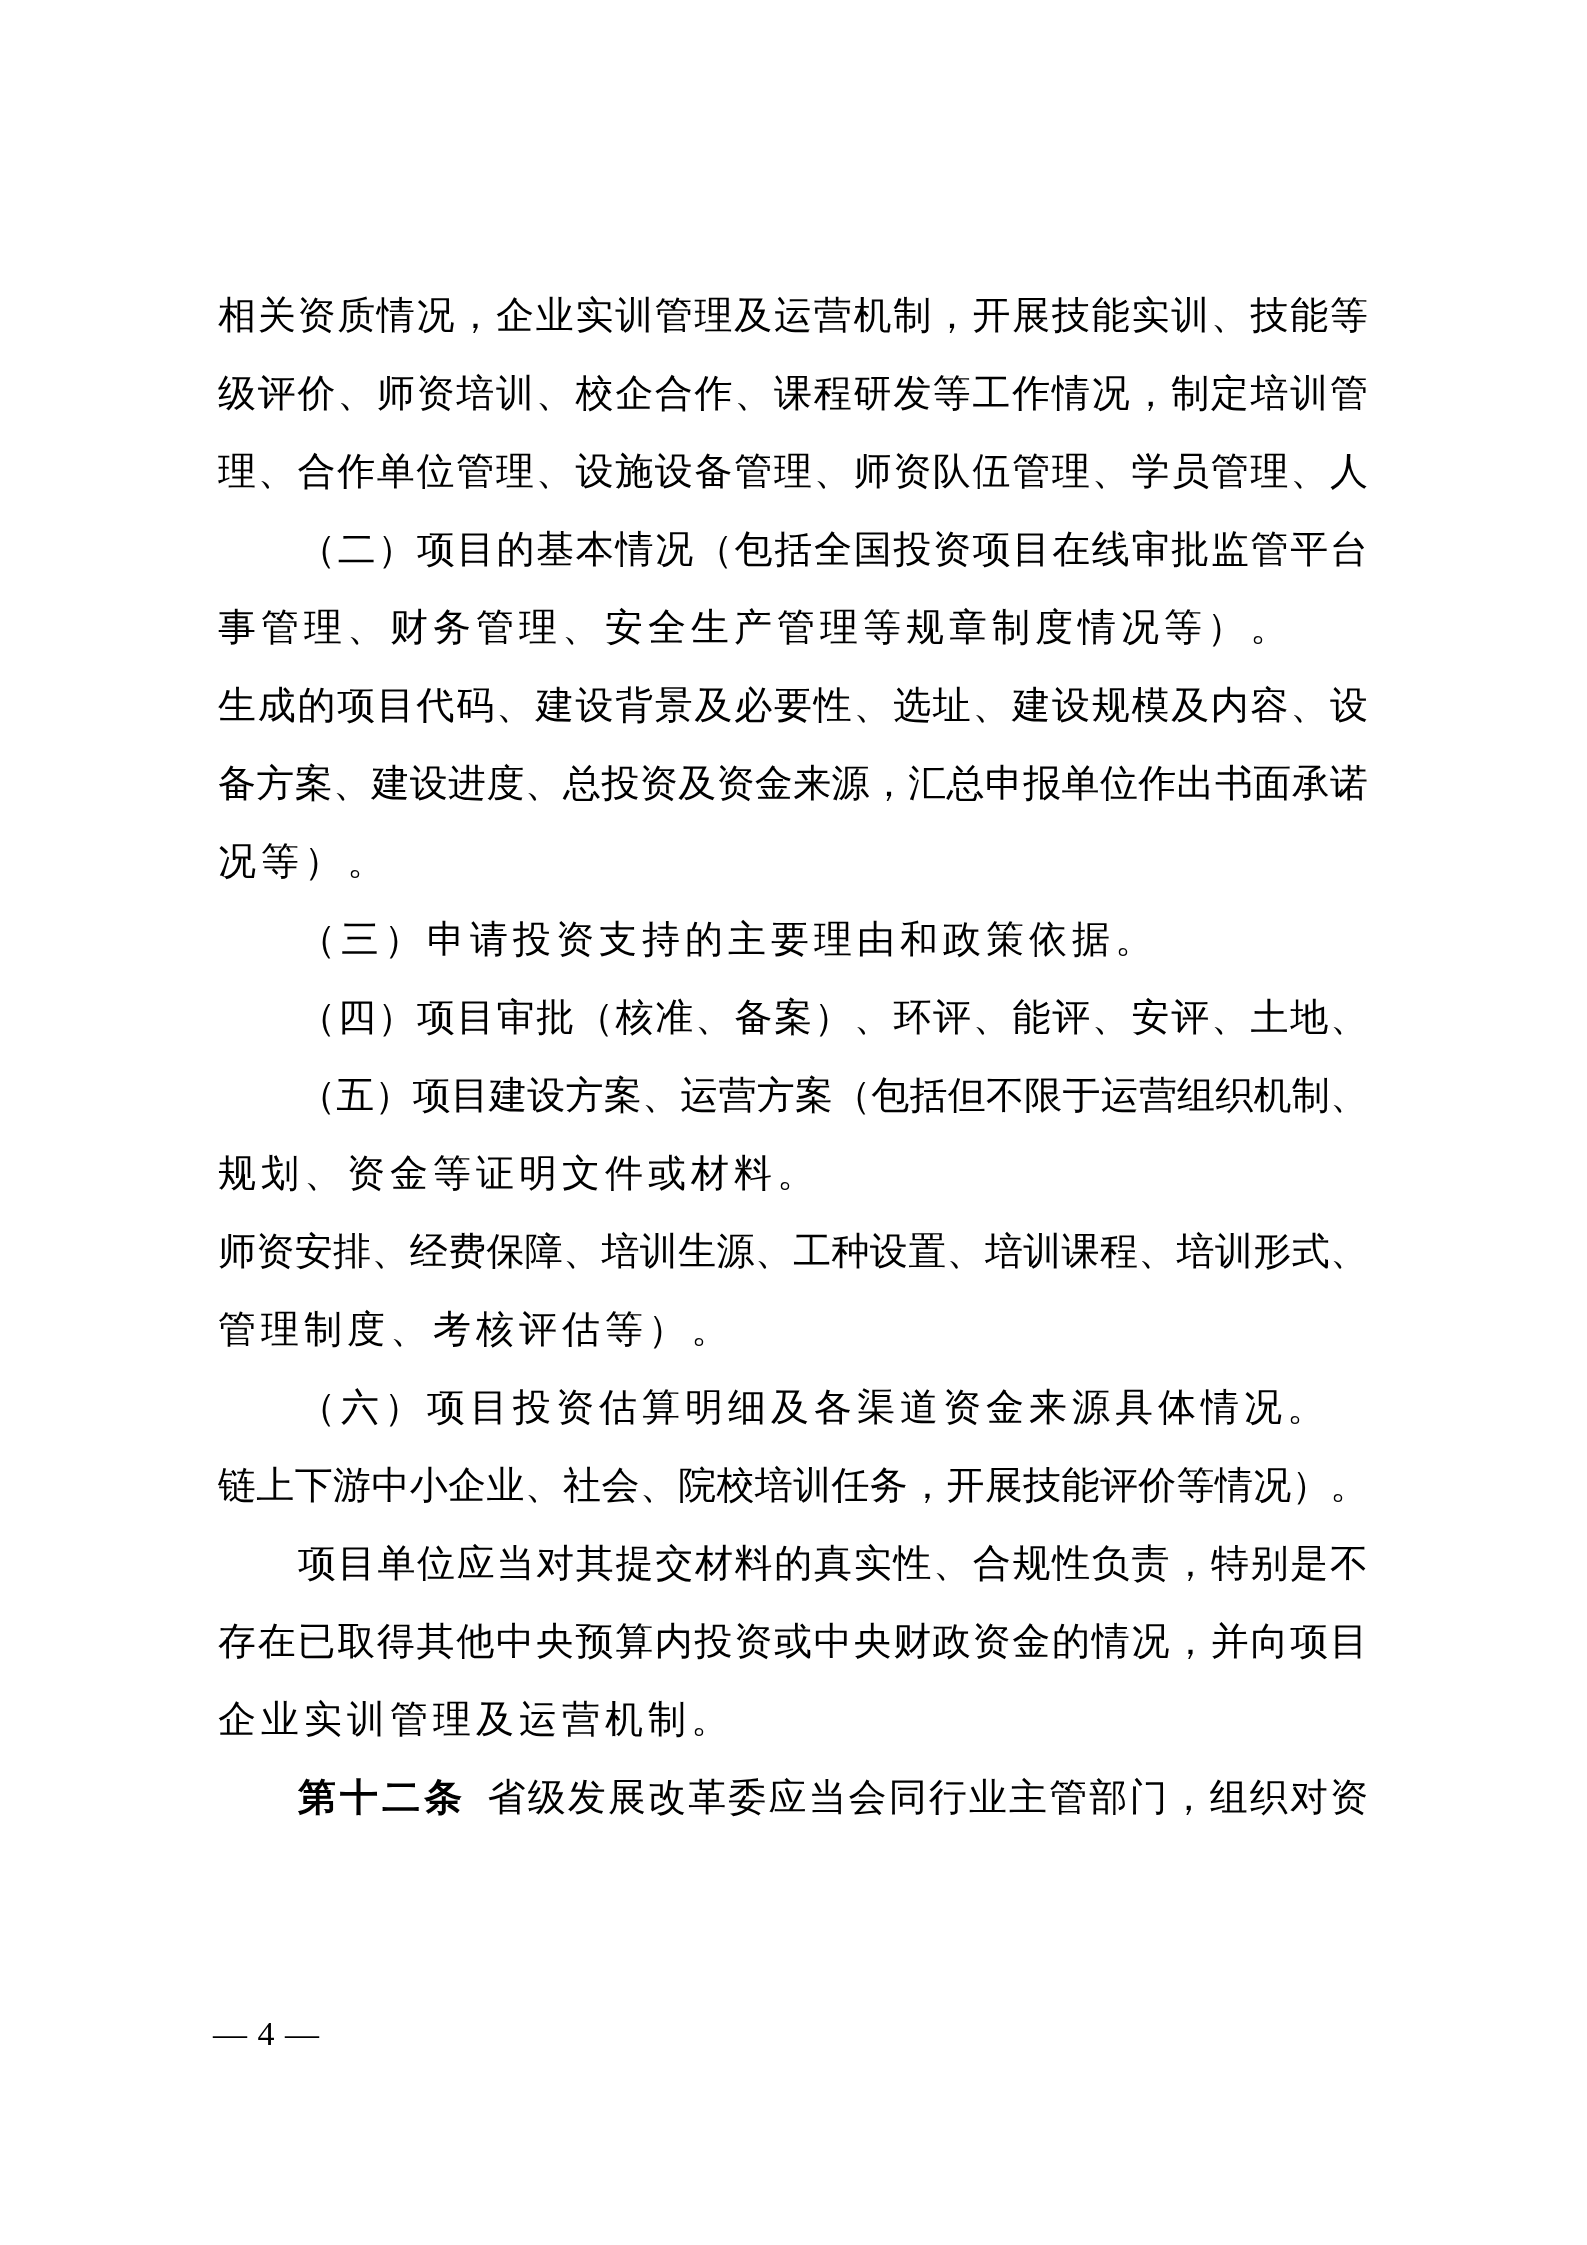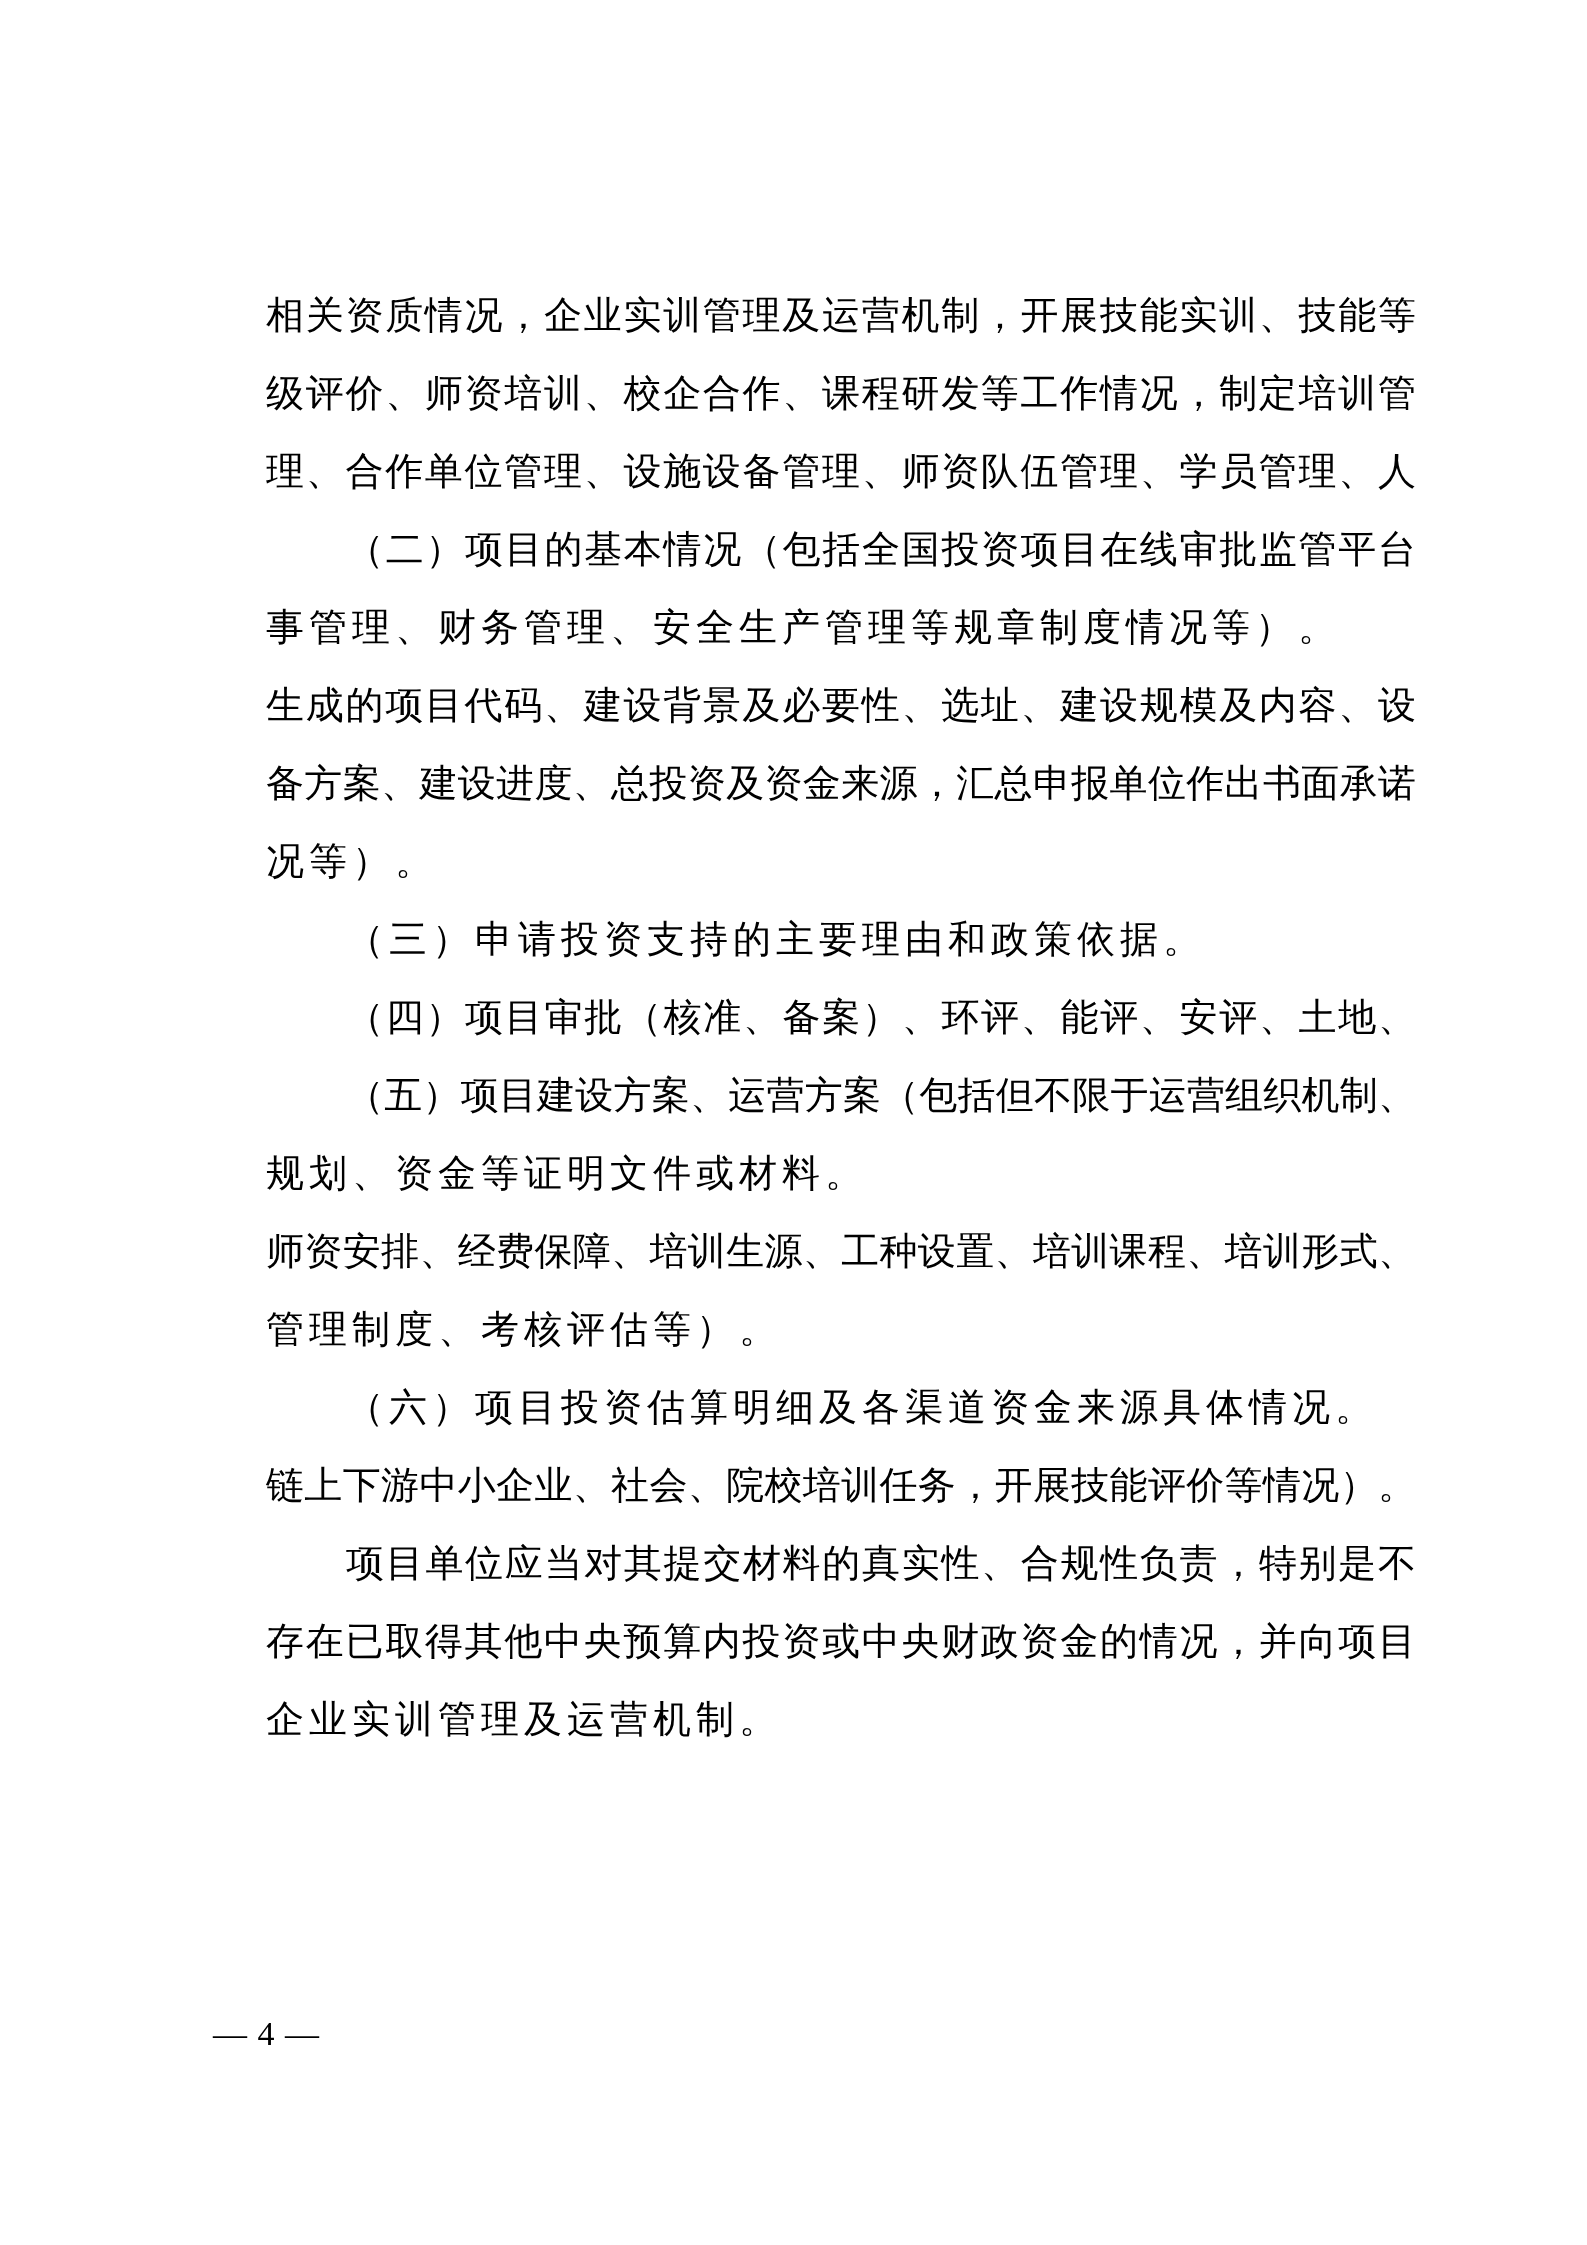--- a/index.html
+++ b/index.html
@@ -31,7 +31,6 @@
     letter-spacing: 5px;
     white-space: nowrap;
     text-align: left;
-    margin-left: 48px;
   }
   .line.fill {
     letter-spacing: 0;

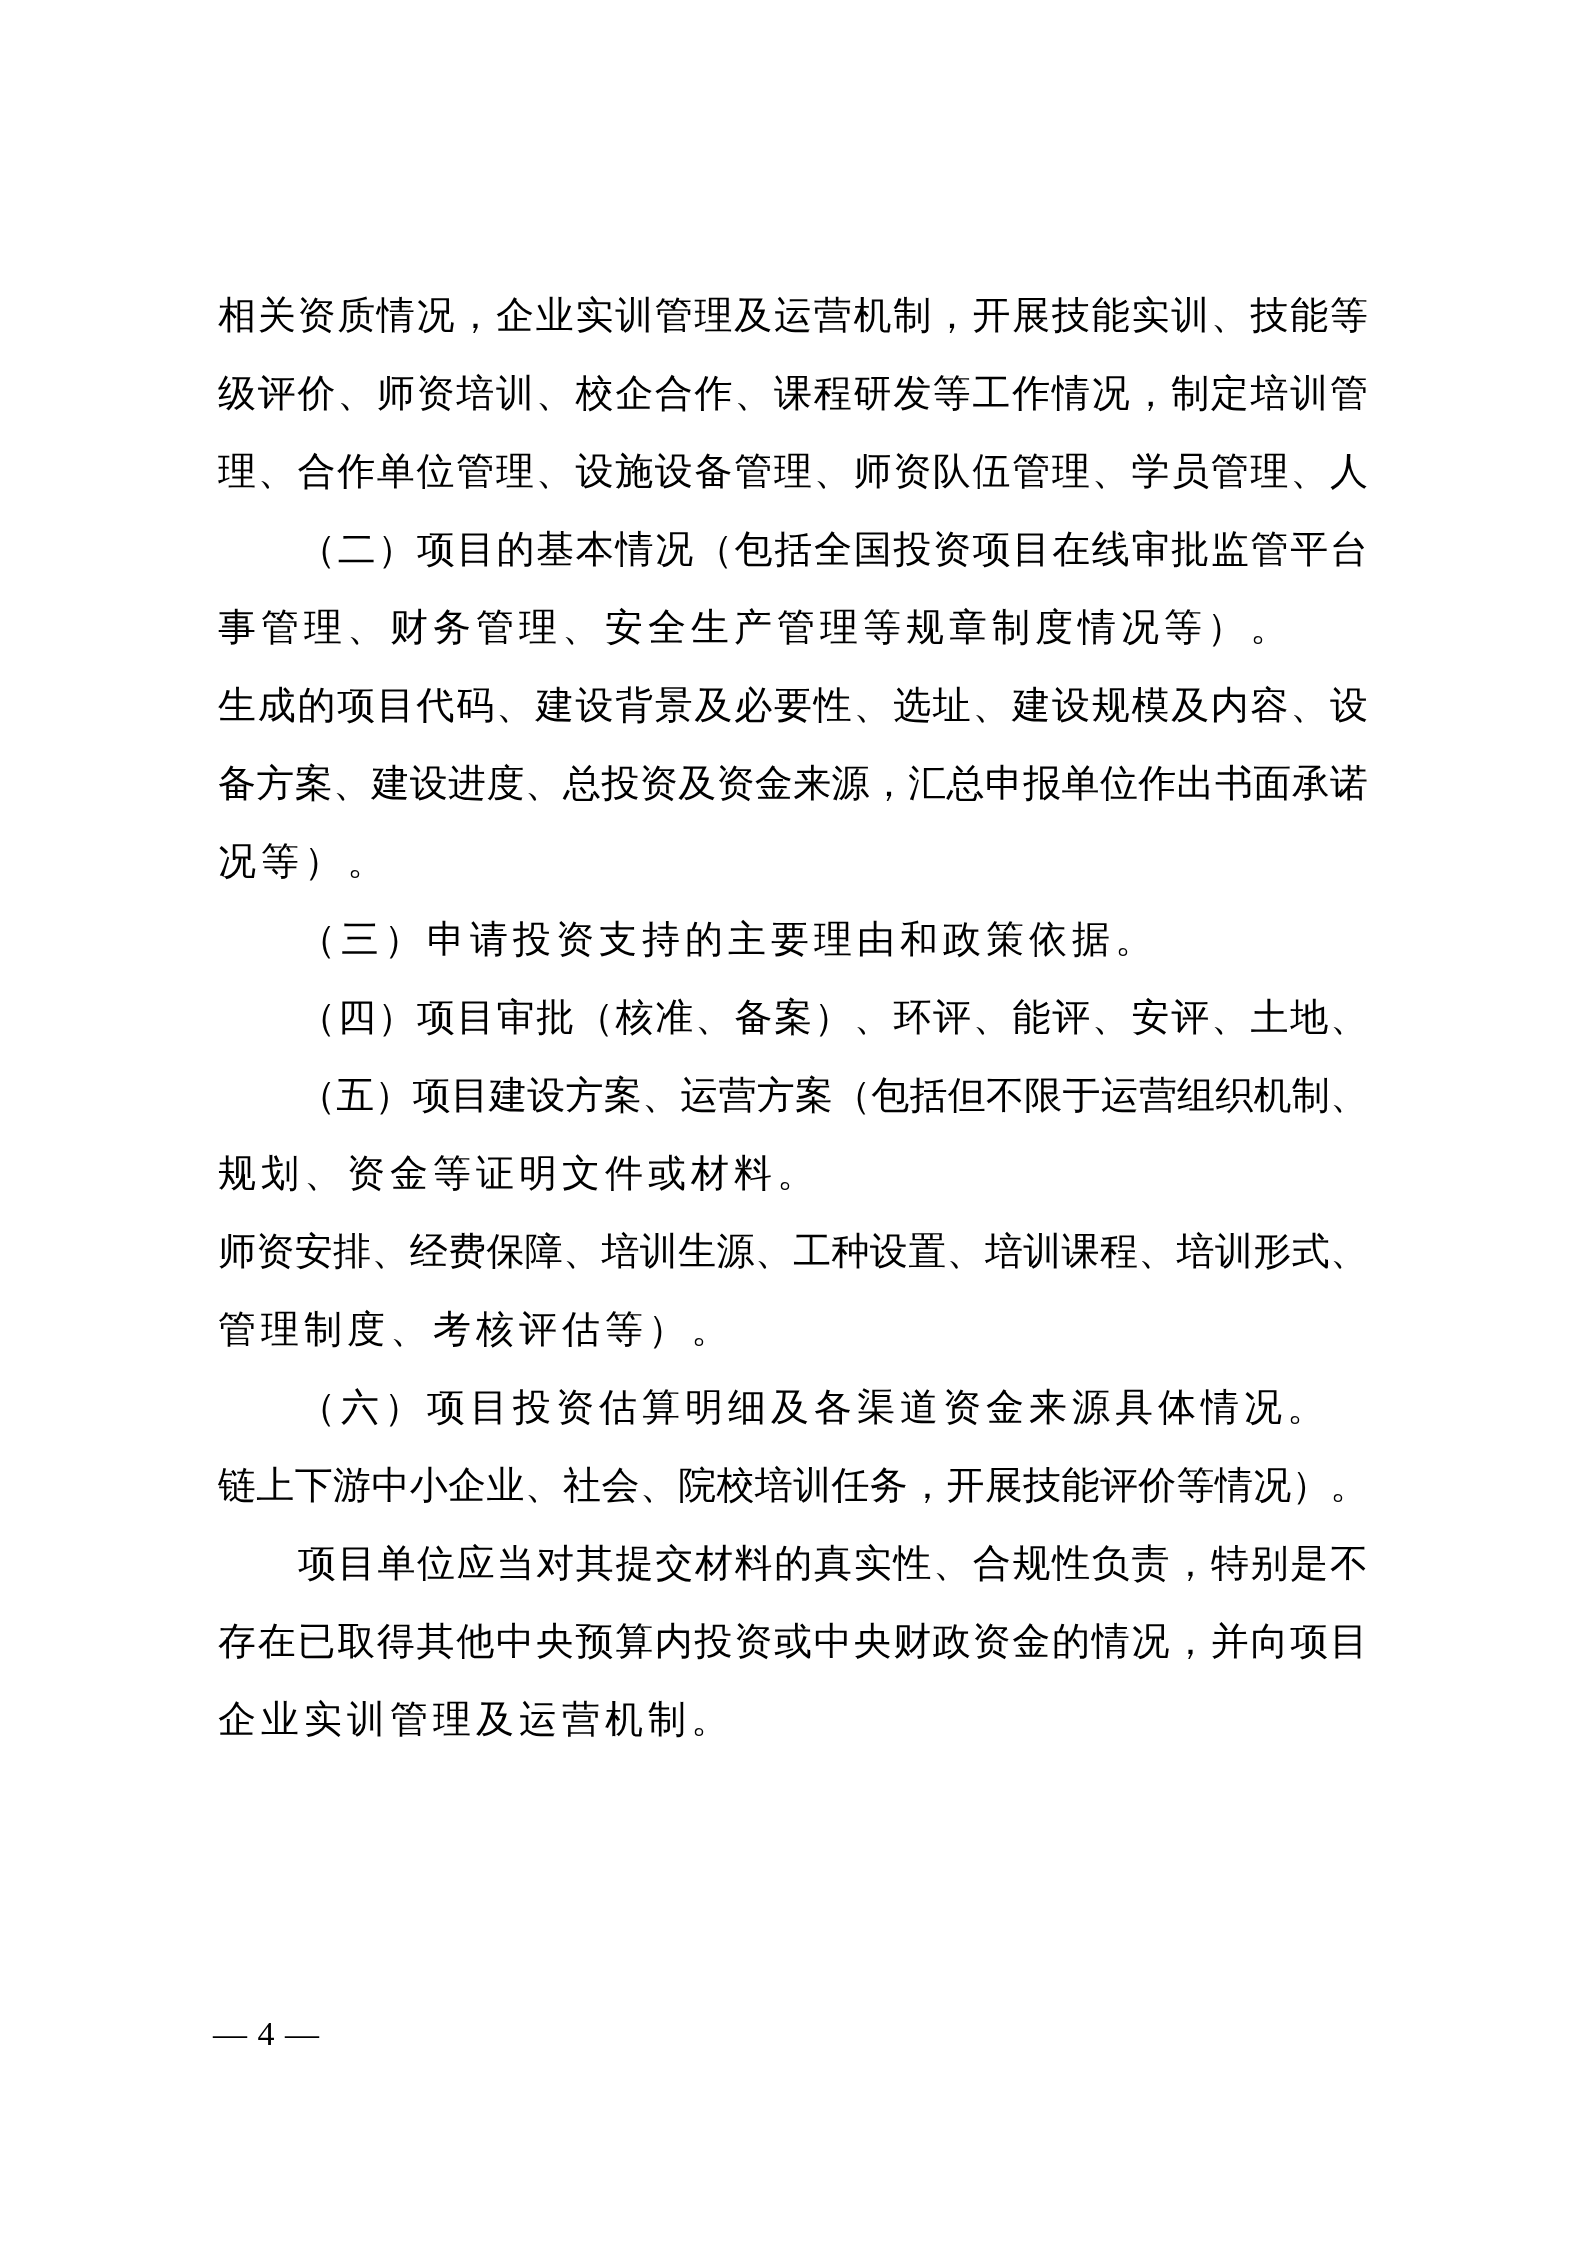--- a/index.html
+++ b/index.html
@@ -80,6 +80,7 @@
       <div class="line fill indent">项目单位应当对其提交材料的真实性、合规性负责，特别是不</div>
       <div class="line fill">存在已取得其他中央预算内投资或中央财政资金的情况，并向项目</div>
       <div class="line">企业实训管理及运营机制。</div>
+      <div class="line fill indent"><b>第十二条</b> 省级发展改革委应当会同行业主管部门，组织对资</div>
     </div>
   <div class="page-number">— 4 —</div>
 </div>

